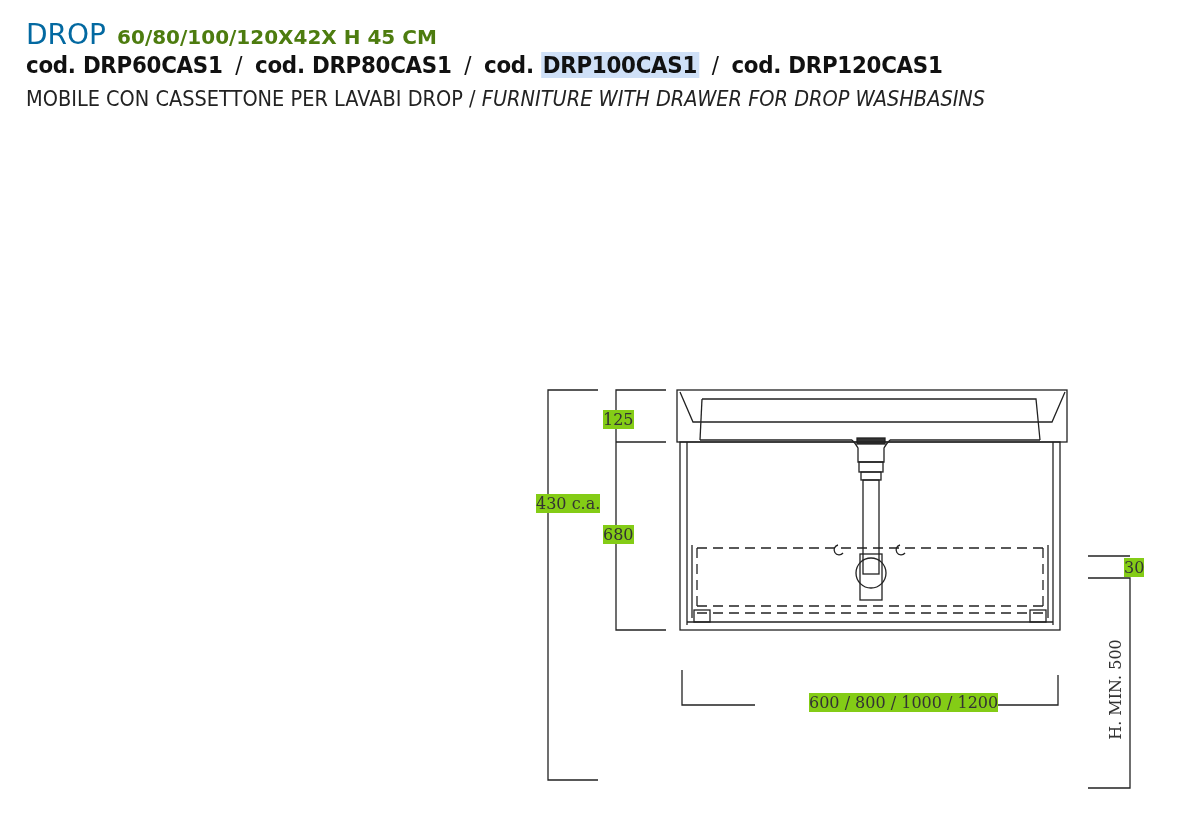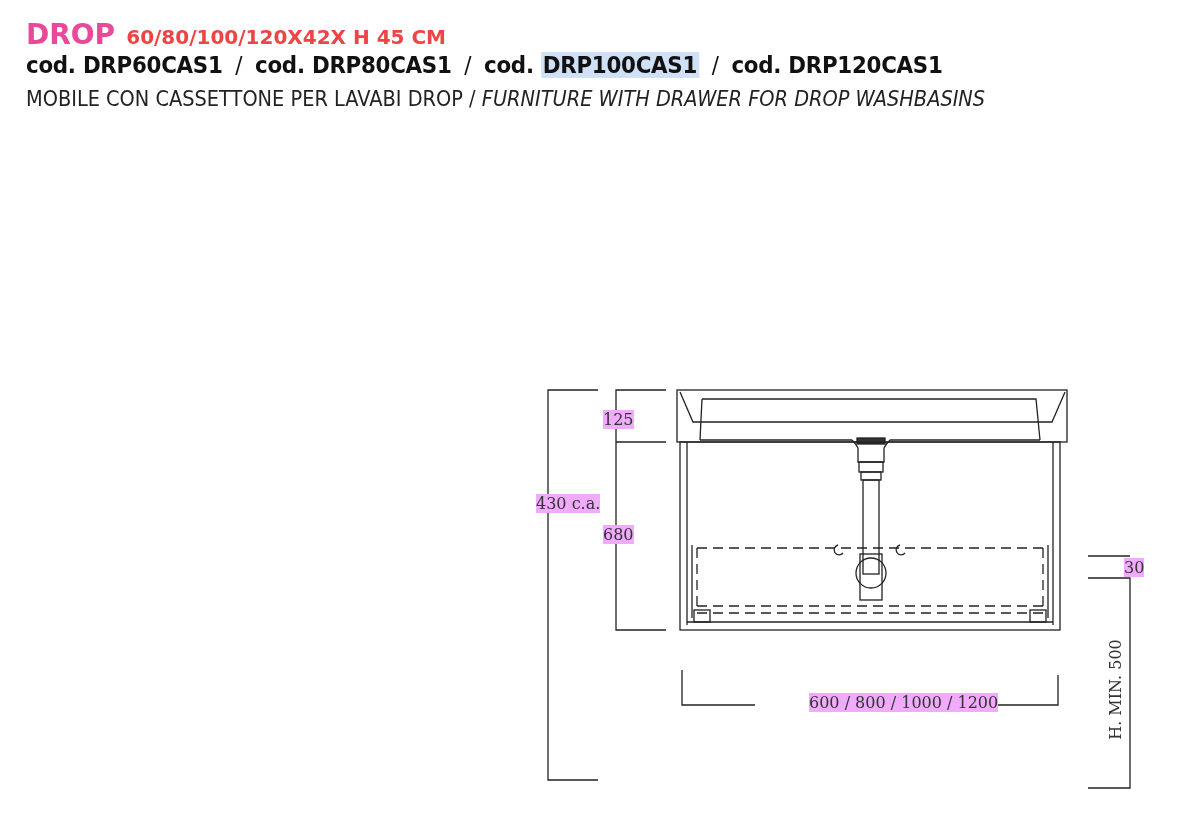--- a/index.html
+++ b/index.html
@@ -5,7 +5,7 @@
   html, body { margin:0; padding:0; background:#ffffff; }
   body { width:1197px; height:825px; position:relative; overflow:hidden; font-family:"DejaVu Sans", sans-serif; color:#111; }
   .title-line { position:absolute; left:26px; top:18px; white-space:nowrap; }
-  .brand { font-weight:bold; font-size:28px; letter-spacing:0px; color:#ec4899; }
+  .brand { font-weight:normal; font-size:28px; letter-spacing:0px; color:#0369a1; }
   .dims { font-weight:bold; font-size:20px; color:#ef4444; margin-left:6px; }
   .codes { position:absolute; left:26px; top:52px; font-size:23px; font-weight:bold; white-space:nowrap; letter-spacing:-0.3px; color:#111; transform:scaleX(0.93); transform-origin:left center; }
   .codes .sep { font-weight:normal; margin:0 6px; }

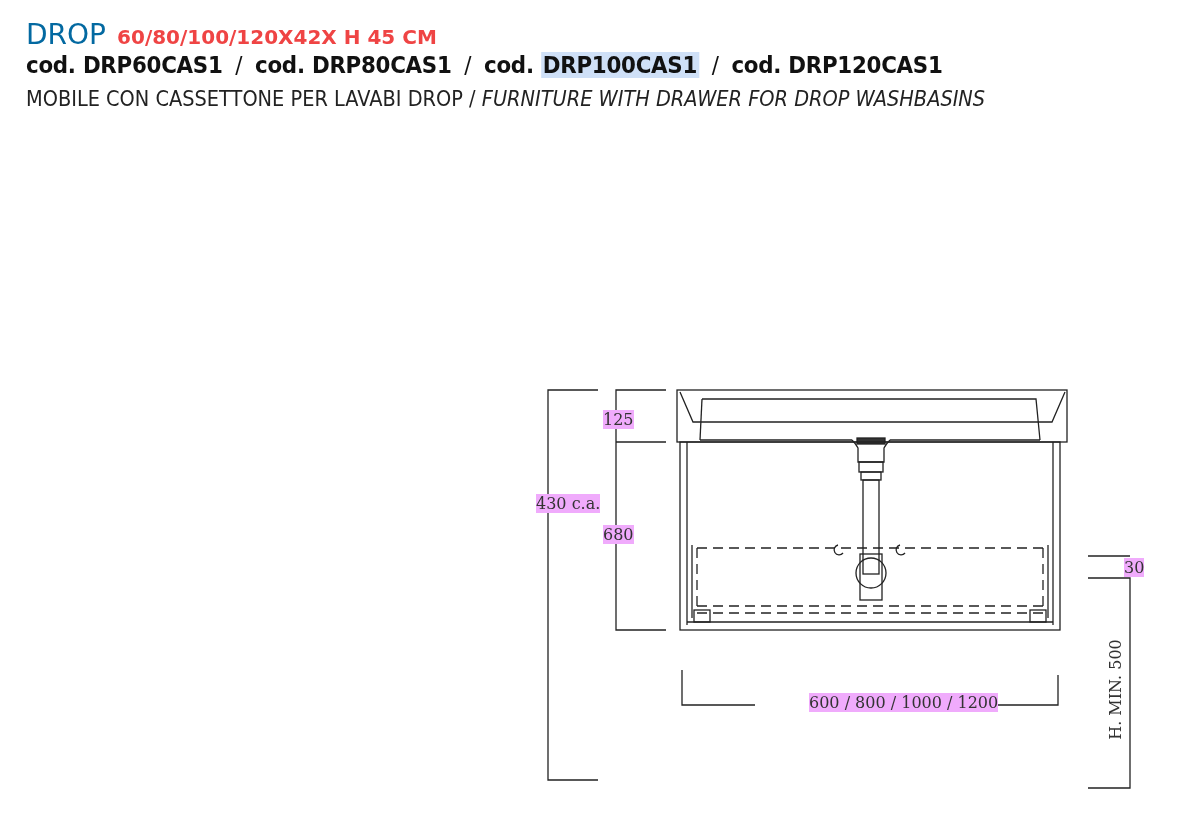--- a/index.html
+++ b/index.html
@@ -6,7 +6,7 @@
   body { width:1197px; height:825px; position:relative; overflow:hidden; font-family:"DejaVu Sans", sans-serif; color:#111; }
   .title-line { position:absolute; left:26px; top:18px; white-space:nowrap; }
   .brand { font-weight:normal; font-size:28px; letter-spacing:0px; color:#0369a1; }
-  .dims { font-weight:bold; font-size:20px; color:#ef4444; margin-left:6px; }
+  .dims { font-weight:bold; font-size:20px; color:#4d7c0f; margin-left:6px; }
   .codes { position:absolute; left:26px; top:52px; font-size:23px; font-weight:bold; white-space:nowrap; letter-spacing:-0.3px; color:#111; transform:scaleX(0.93); transform-origin:left center; }
   .codes .sep { font-weight:normal; margin:0 6px; }
   .codes .hl { background:#cfe0f7; padding:0 2px; }

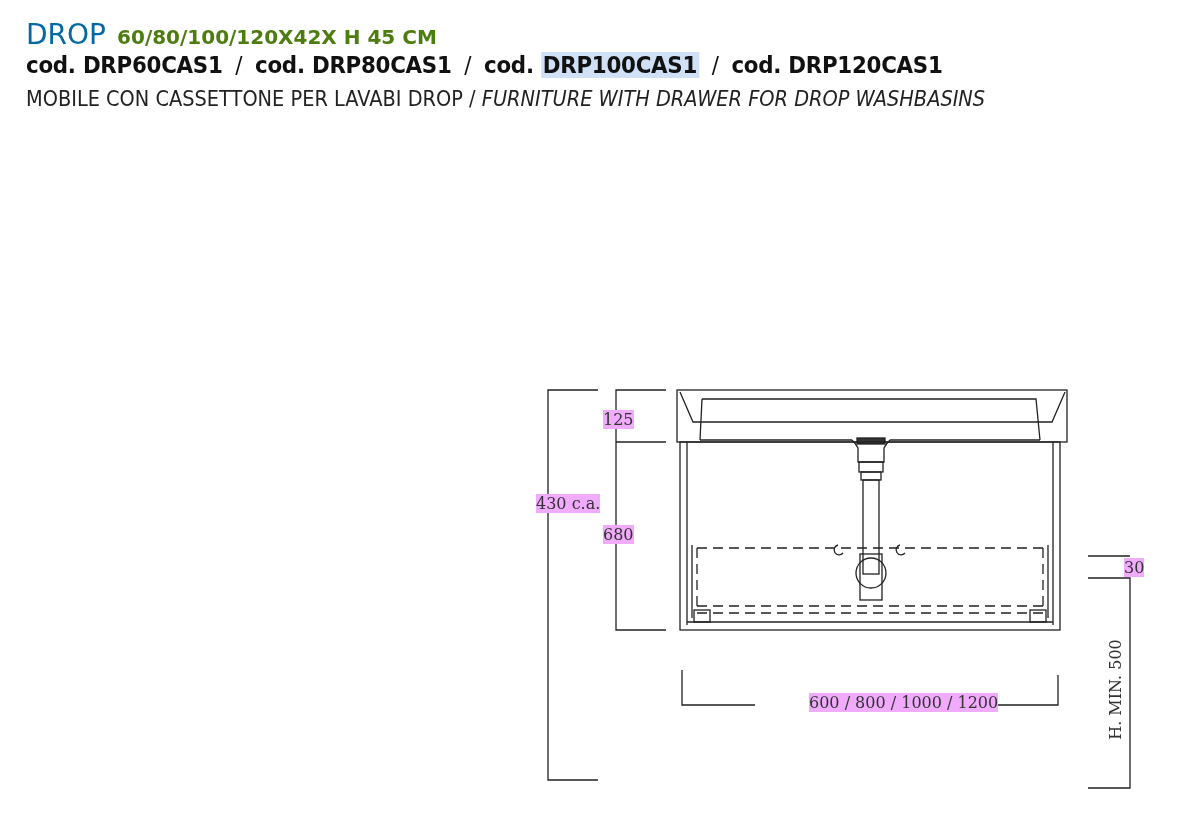--- a/index.html
+++ b/index.html
@@ -12,7 +12,7 @@
   .codes .hl { background:#cfe0f7; padding:0 2px; }
   .desc { position:absolute; left:26px; top:86px; font-size:22px; white-space:nowrap; color:#222; transform:scaleX(0.88); transform-origin:left center; }
   .desc .en { font-style:italic; }
-  .dimlabel { position:absolute; font-family:"DejaVu Serif", serif; font-size:16px; color:#333; background:#f0abfc; }
+  .dimlabel { position:absolute; font-family:"DejaVu Serif", serif; font-size:16px; color:#333; background:#84cc16; }
   svg { position:absolute; left:0; top:0; }
 </style>
 </head>

